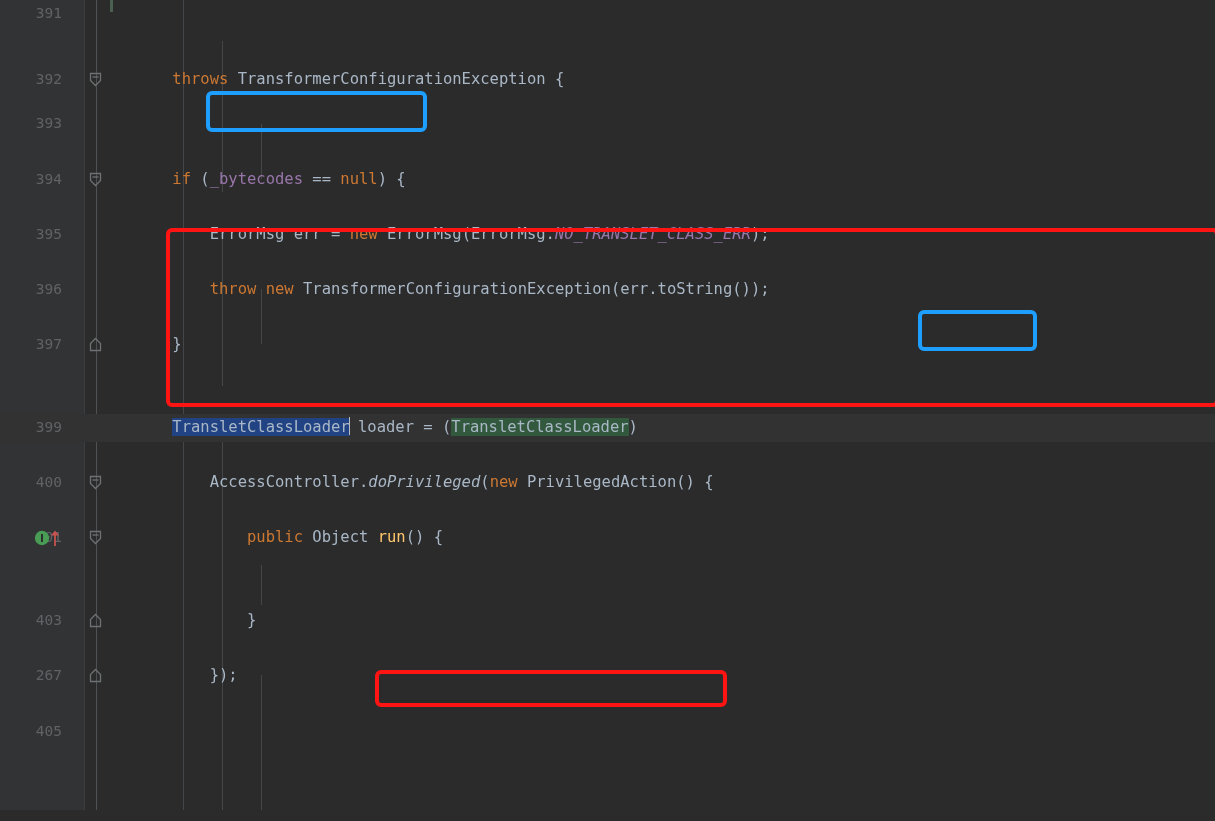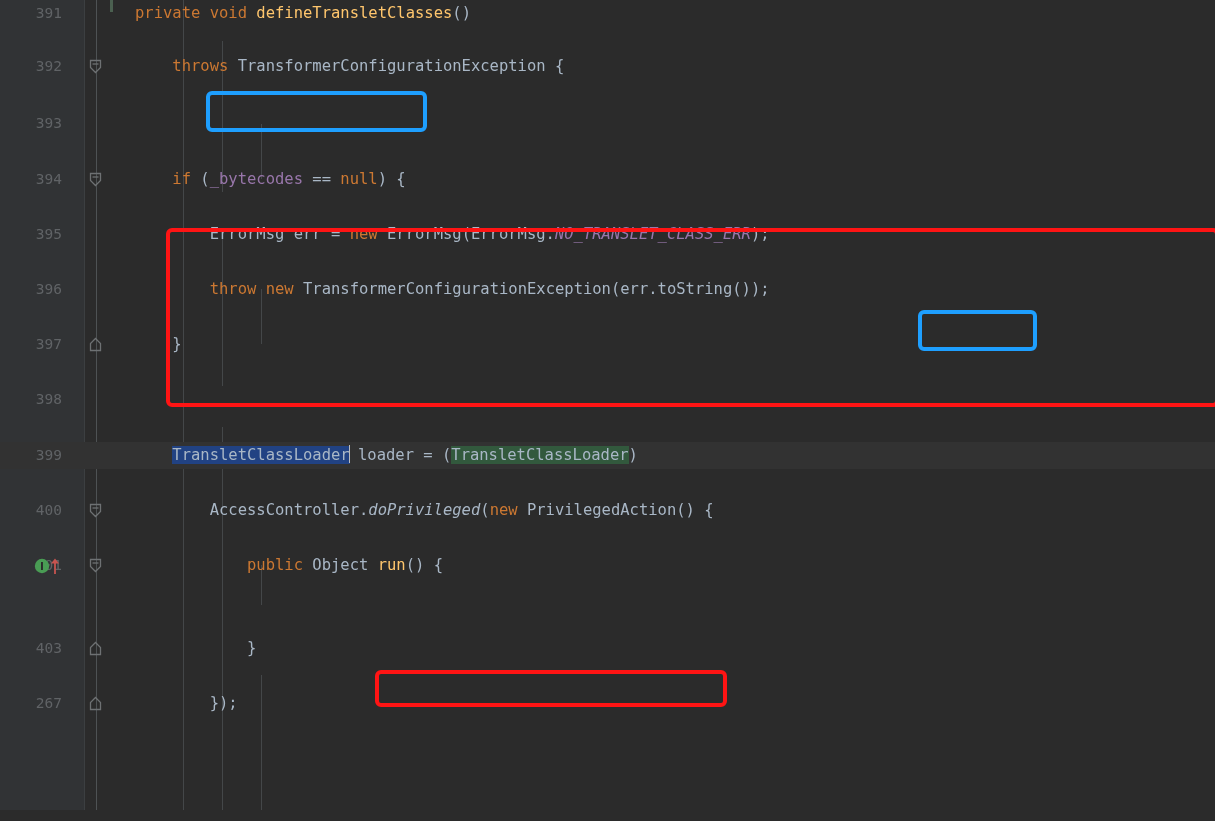--- a/index.html
+++ b/index.html
@@ -128,7 +128,7 @@
     </div>
 
   <div class="rows" id="rows">
-      <div class="row" style="top: 0px;"><span class="ln">391</span><span class="code"><span class="kw">private</span> <span class="kw">void</span> <span class="mth">defineTransletClasses</span>()</span></div>
+      <div class="row" style="top: 0px;"><span class="ln">391</span></div>
       <div class="row" style="top: 25px;"><span class="ln">392</span><span class="fold" style="top: 6px;"><svg width="13" height="15" viewBox="0 0 13 15">
             <path d="M1.5 1.5 h10 v7 l-5 5 l-5 -5 z" fill="none" stroke="#6e7173" stroke-width="1.3"></path>
             <line x1="3.5" y1="5" x2="9.5" y2="5" stroke="#6e7173" stroke-width="1.3"></line>

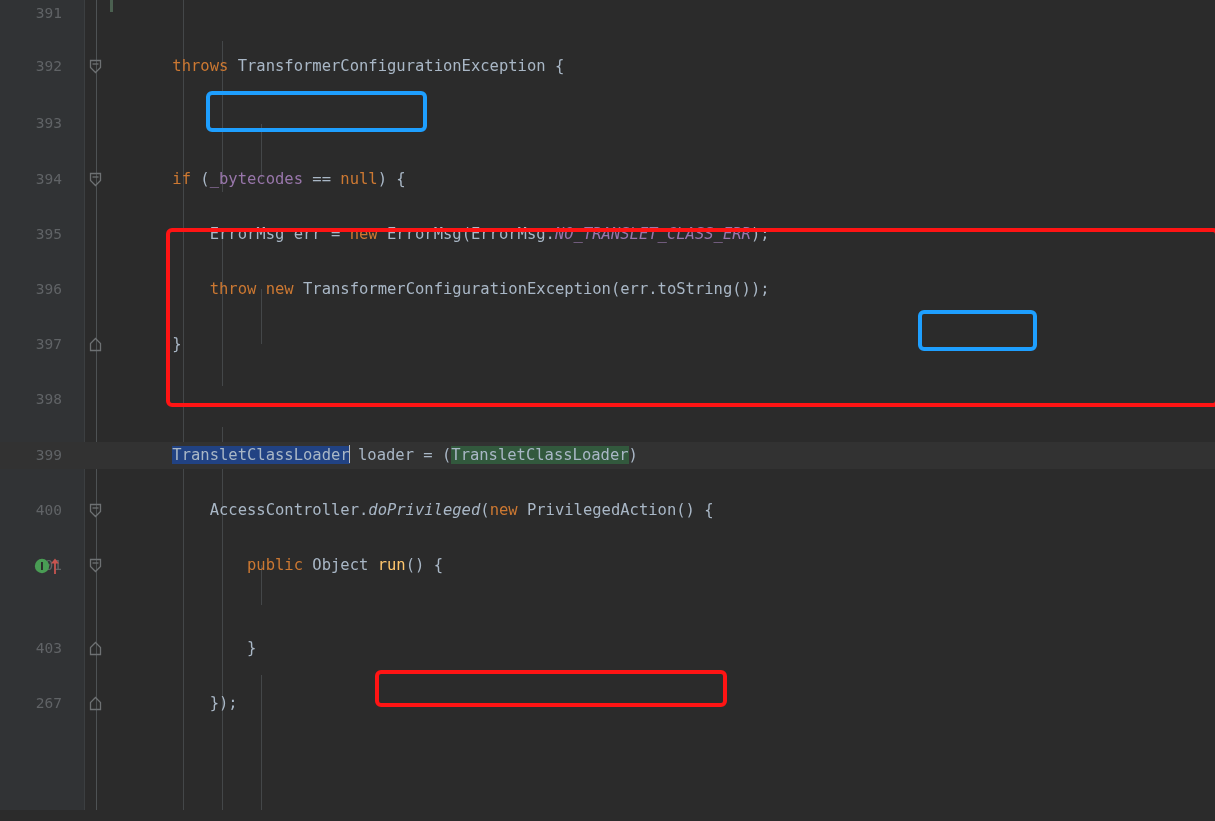--- a/index.html
+++ b/index.html
@@ -129,7 +129,7 @@
 
   <div class="rows" id="rows">
       <div class="row" style="top: 0px;"><span class="ln">391</span></div>
-      <div class="row" style="top: 25px;"><span class="ln">392</span><span class="fold" style="top: 6px;"><svg width="13" height="15" viewBox="0 0 13 15">
+      <div class="row" style="top: 38px;"><span class="ln">392</span><span class="fold" style="top: 6px;"><svg width="13" height="15" viewBox="0 0 13 15">
             <path d="M1.5 1.5 h10 v7 l-5 5 l-5 -5 z" fill="none" stroke="#6e7173" stroke-width="1.3"></path>
             <line x1="3.5" y1="5" x2="9.5" y2="5" stroke="#6e7173" stroke-width="1.3"></line>
           </svg></span><span class="code">    <span class="kw">throws</span> TransformerConfigurationException {</span></div>

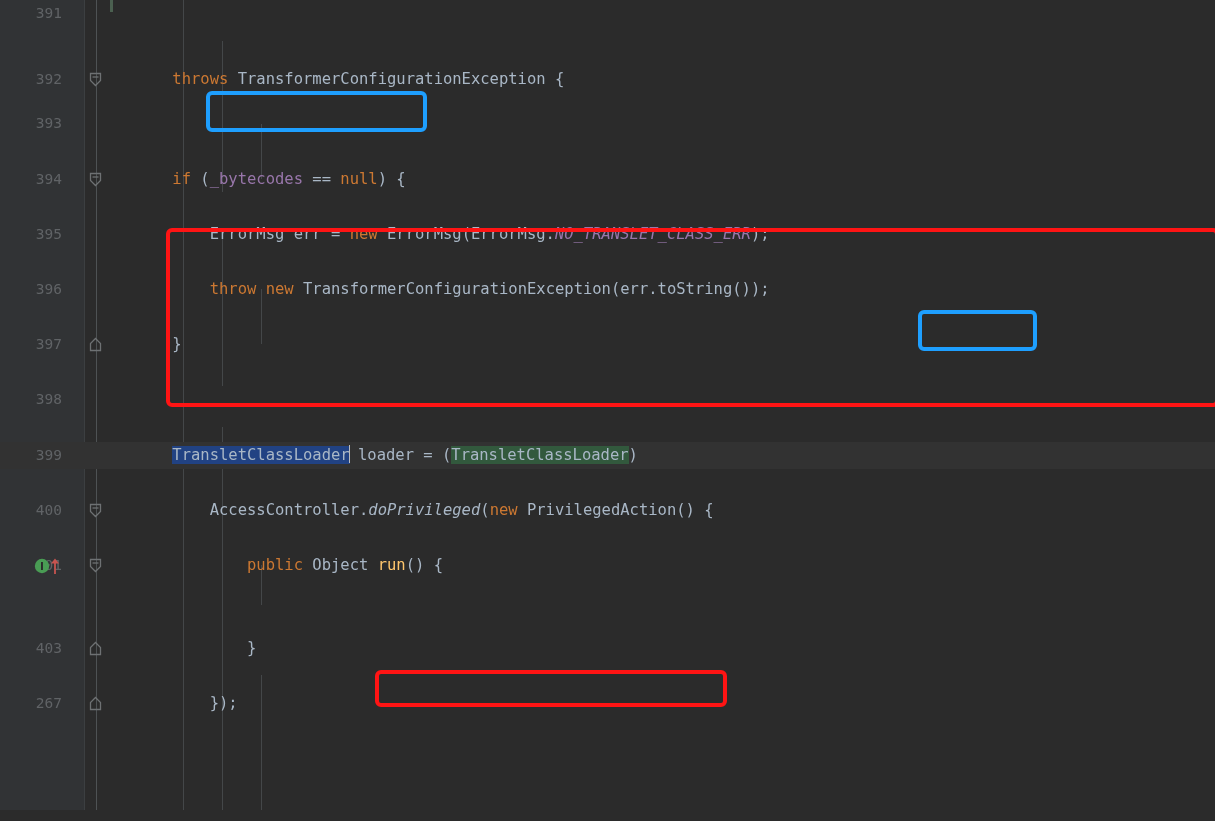--- a/index.html
+++ b/index.html
@@ -143,7 +143,6 @@
       <div class="row" style="top: 165.6px;"><span class="ln">397</span><span class="fold" style="top: 6px;"><svg width="13" height="15" viewBox="0 0 13 15">
             <path d="M1.5 13.5 h10 v-7 l-5 -5 l-5 5 z" fill="none" stroke="#6e7173" stroke-width="1.3"></path>
           </svg></span><span class="code">    }</span></div>
-      <div class="row" style="top: 193.2px;"><span class="ln">398</span><span class="code"></span></div>
       <div class="row current" style="top: 220.8px;"><span class="ln">399</span><span class="code">    <span class="sel">TransletClassLoader</span><span class="caret"></span> loader = (<span class="hl">TransletClassLoader</span>)</span></div>
       <div class="row" style="top: 248.4px;"><span class="ln">400</span><span class="fold" style="top: 6px;"><svg width="13" height="15" viewBox="0 0 13 15">
             <path d="M1.5 1.5 h10 v7 l-5 5 l-5 -5 z" fill="none" stroke="#6e7173" stroke-width="1.3"></path>

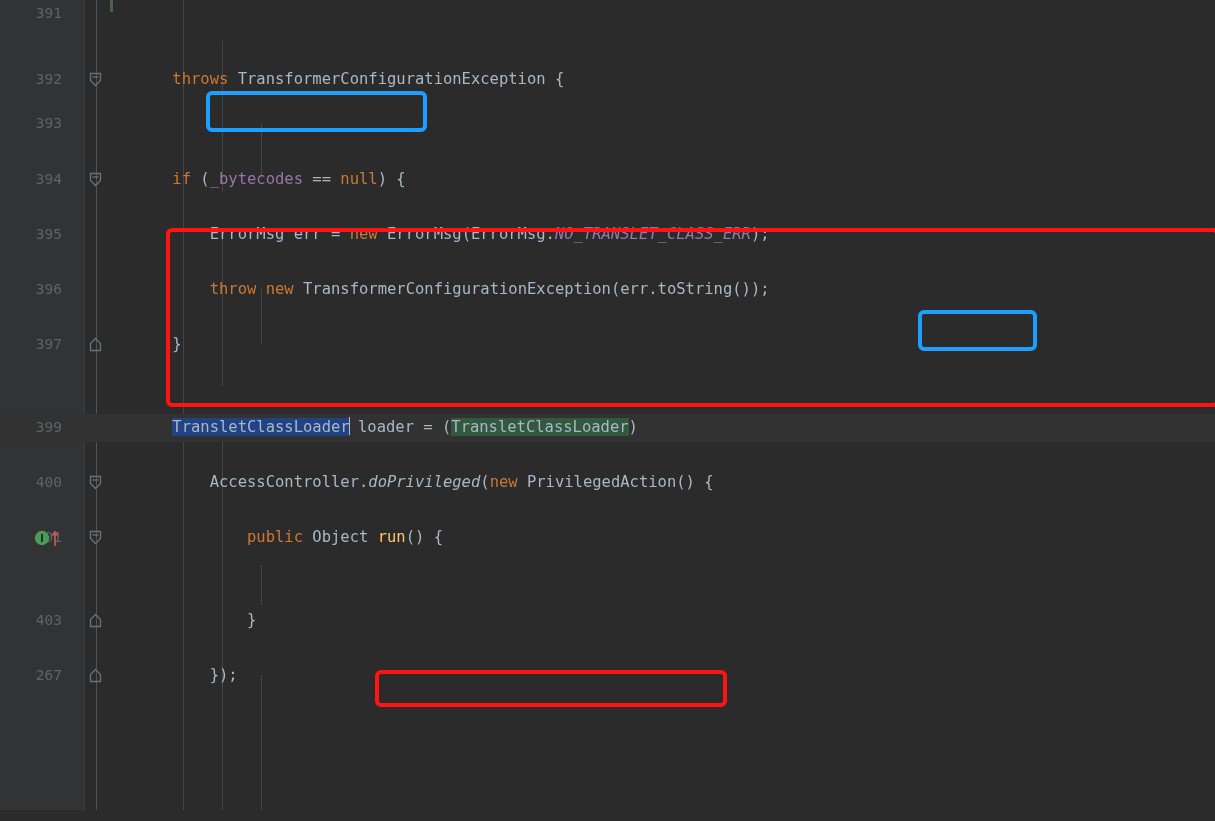--- a/index.html
+++ b/index.html
@@ -163,6 +163,7 @@
       <div class="row" style="top: 358.8px;"><span class="ln">267</span><span class="fold" style="top: 6px;"><svg width="13" height="15" viewBox="0 0 13 15">
             <path d="M1.5 13.5 h10 v-7 l-5 -5 l-5 5 z" fill="none" stroke="#6e7173" stroke-width="1.3"></path>
           </svg></span><span class="code">        });</span></div>
+      <div class="row" style="top: 386.4px;"><span class="ln">405</span><span class="code"></span></div>
     </div>
 
   <div id="annos">

